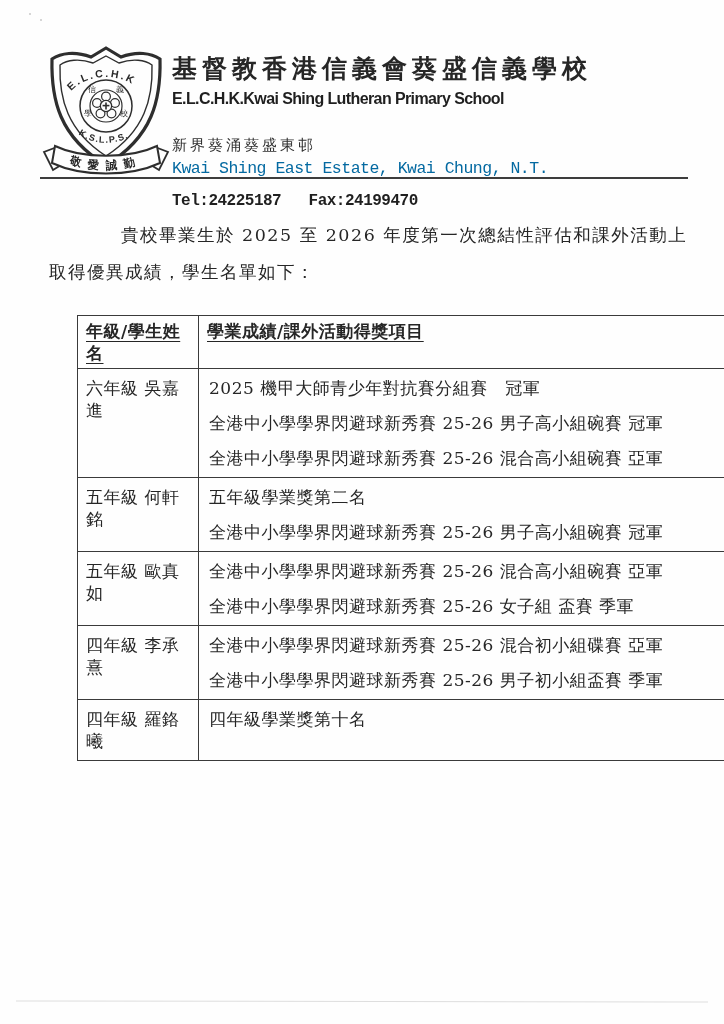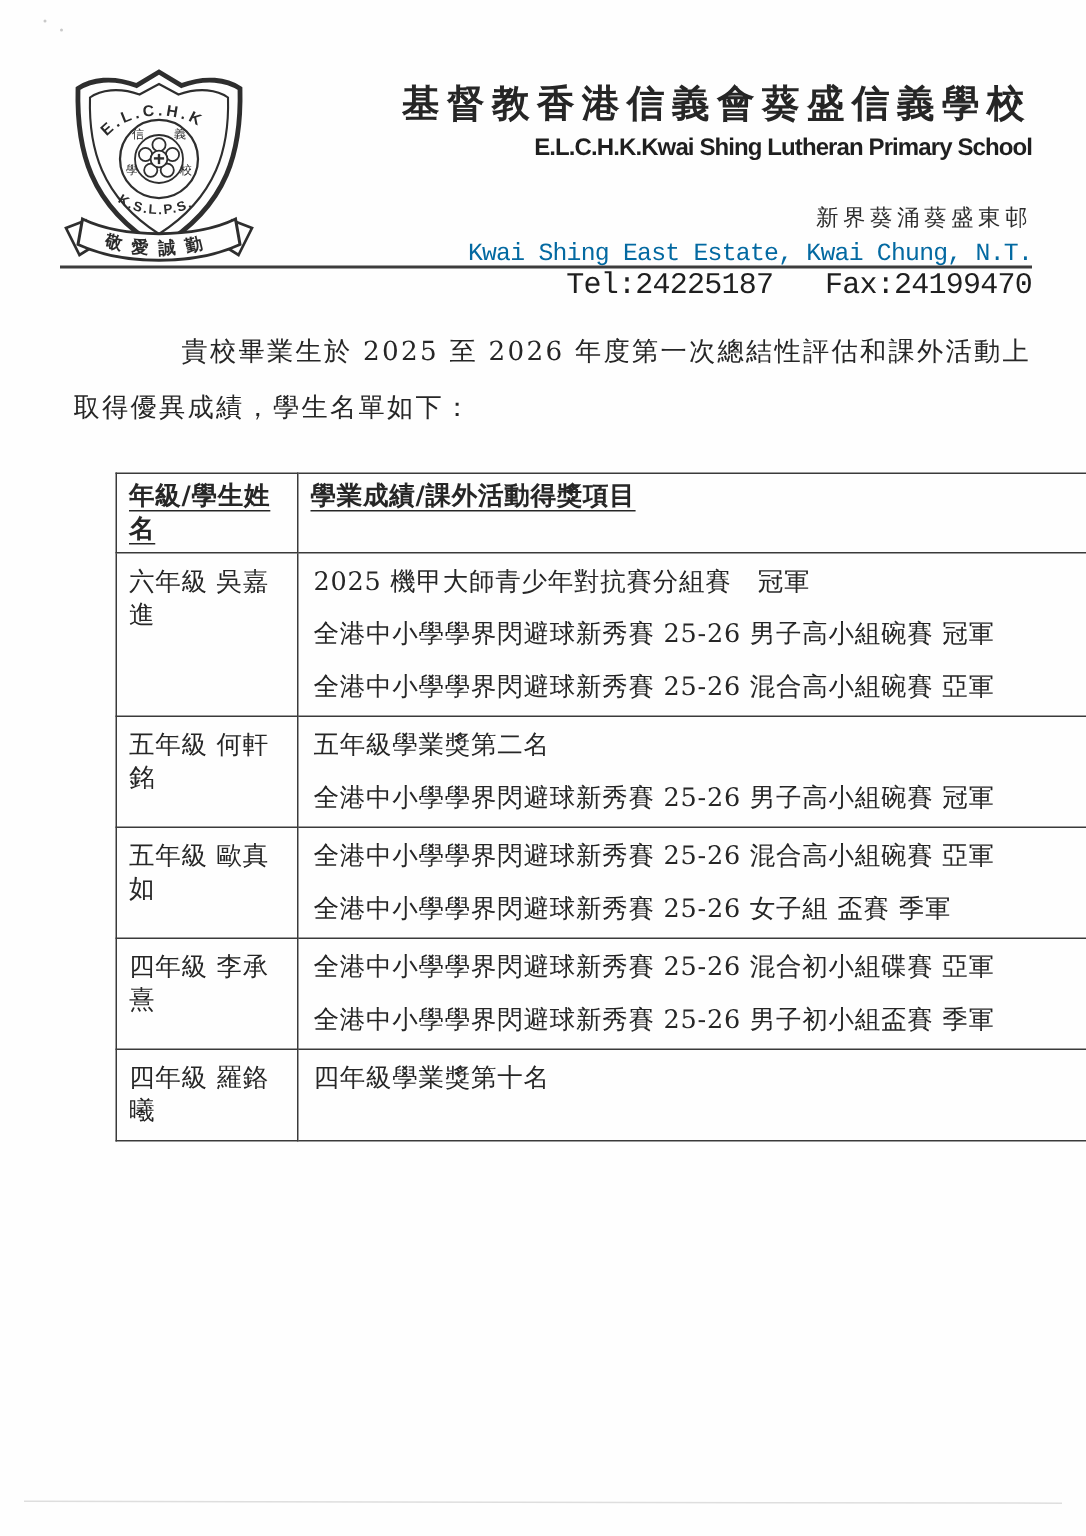--- a/index.html
+++ b/index.html
@@ -25,7 +25,7 @@
     align-items: flex-start;
   }
   .crest { flex: 0 0 132px; width: 132px; height: 140px; }
-  .head-text { flex: 1; text-align: right; padding-top: 8px; }
+  .head-text { flex: 1; text-align: left; padding-top: 8px; }
   .title-zh {
     font-size: 25px;
     font-weight: 600;

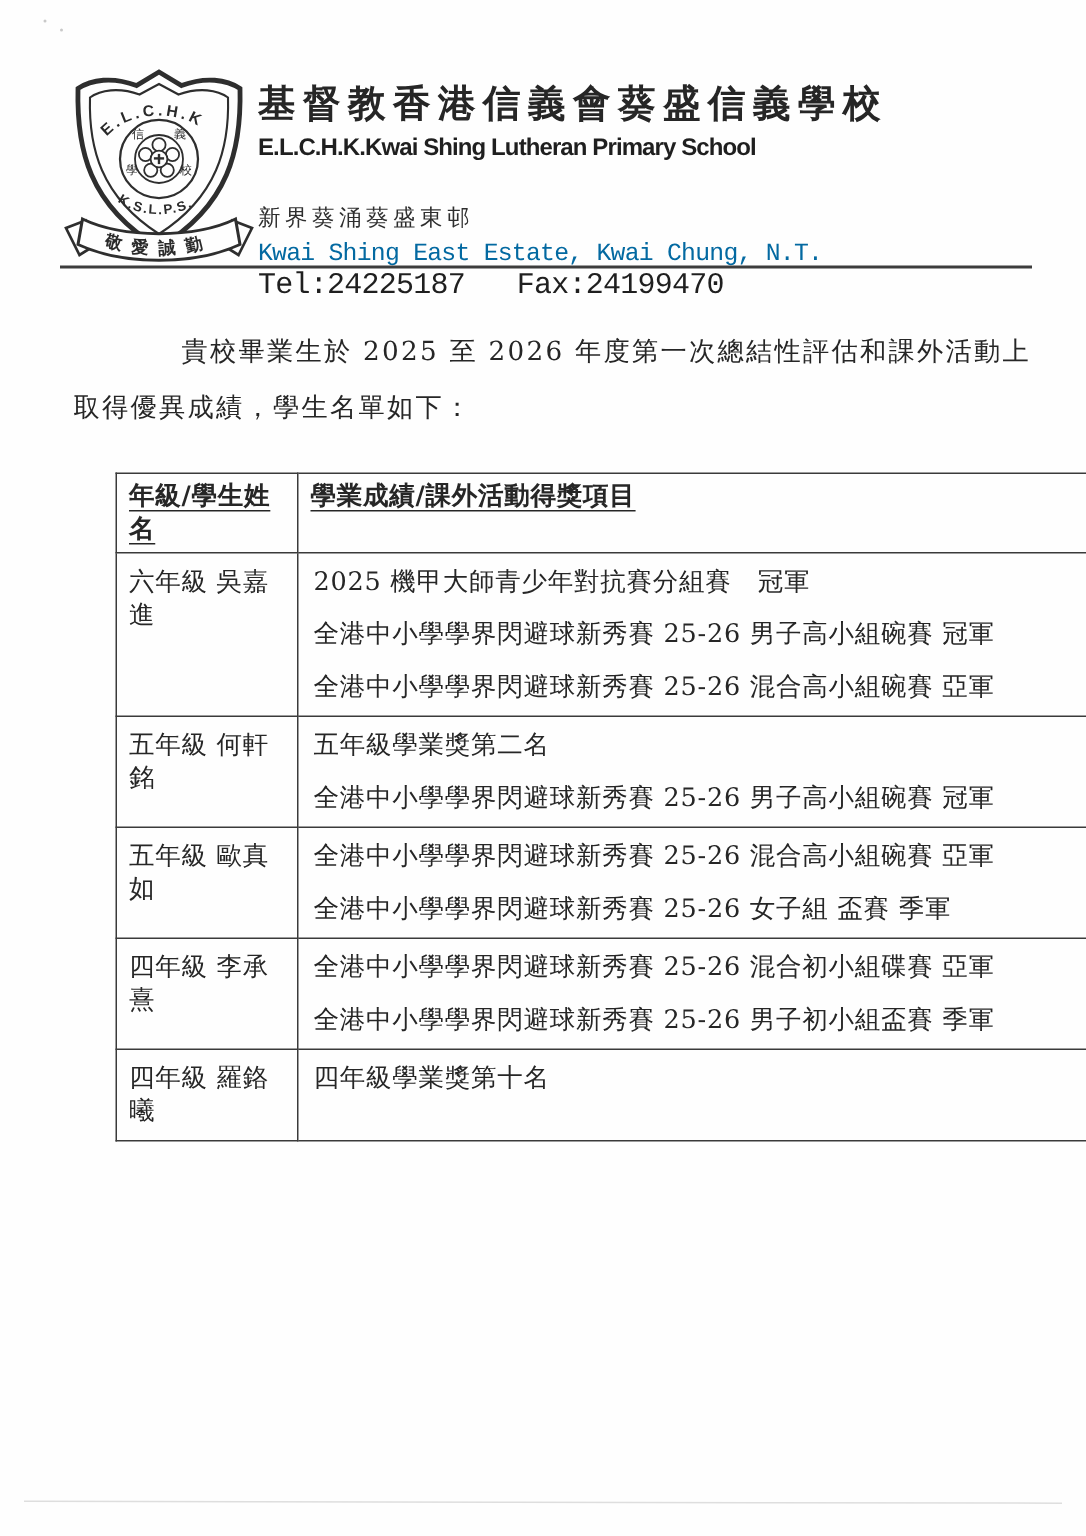--- a/index.html
+++ b/index.html
@@ -57,10 +57,10 @@
     color: #0369a1;
   }
   .contact {
-    margin-top: 1px;
+    margin-top: 14px;
     font-family: "Liberation Mono", "DejaVu Sans Mono", monospace;
-    font-weight: normal;
-    font-size: 20px;
+    font-weight: bold;
+    font-size: 16px;
     letter-spacing: -0.5px;
     color: #1f1f1f;
     white-space: pre;

